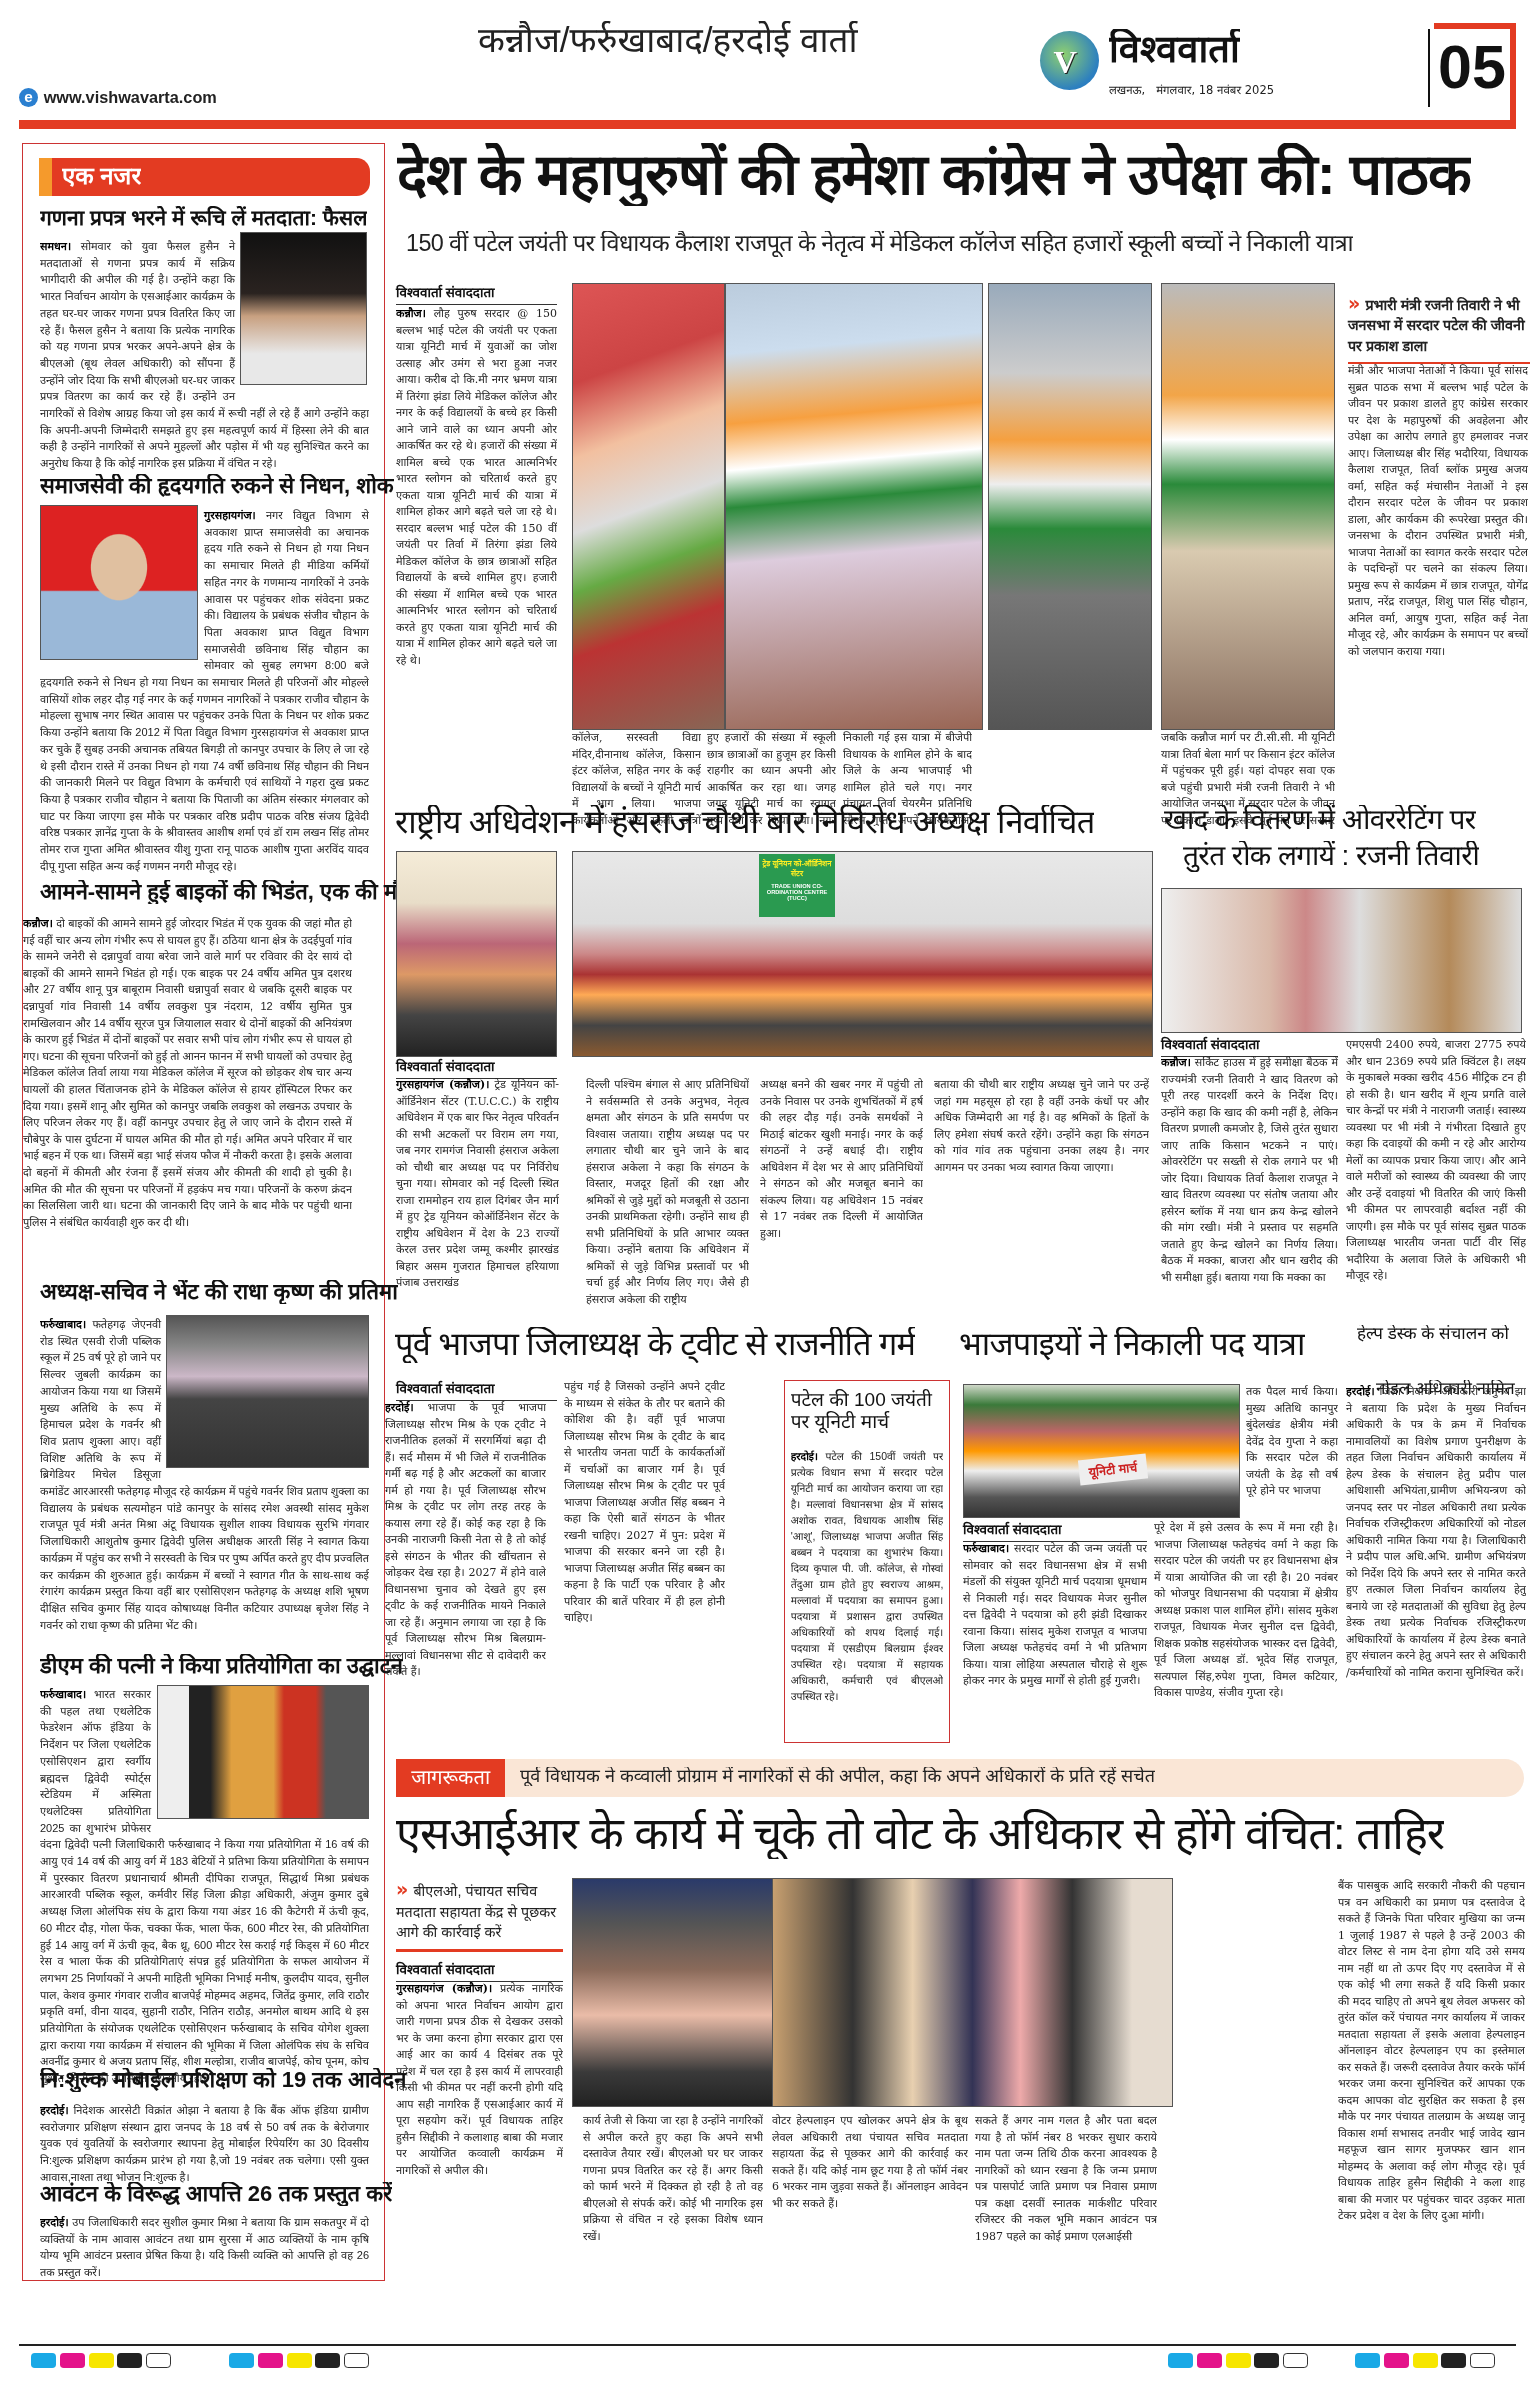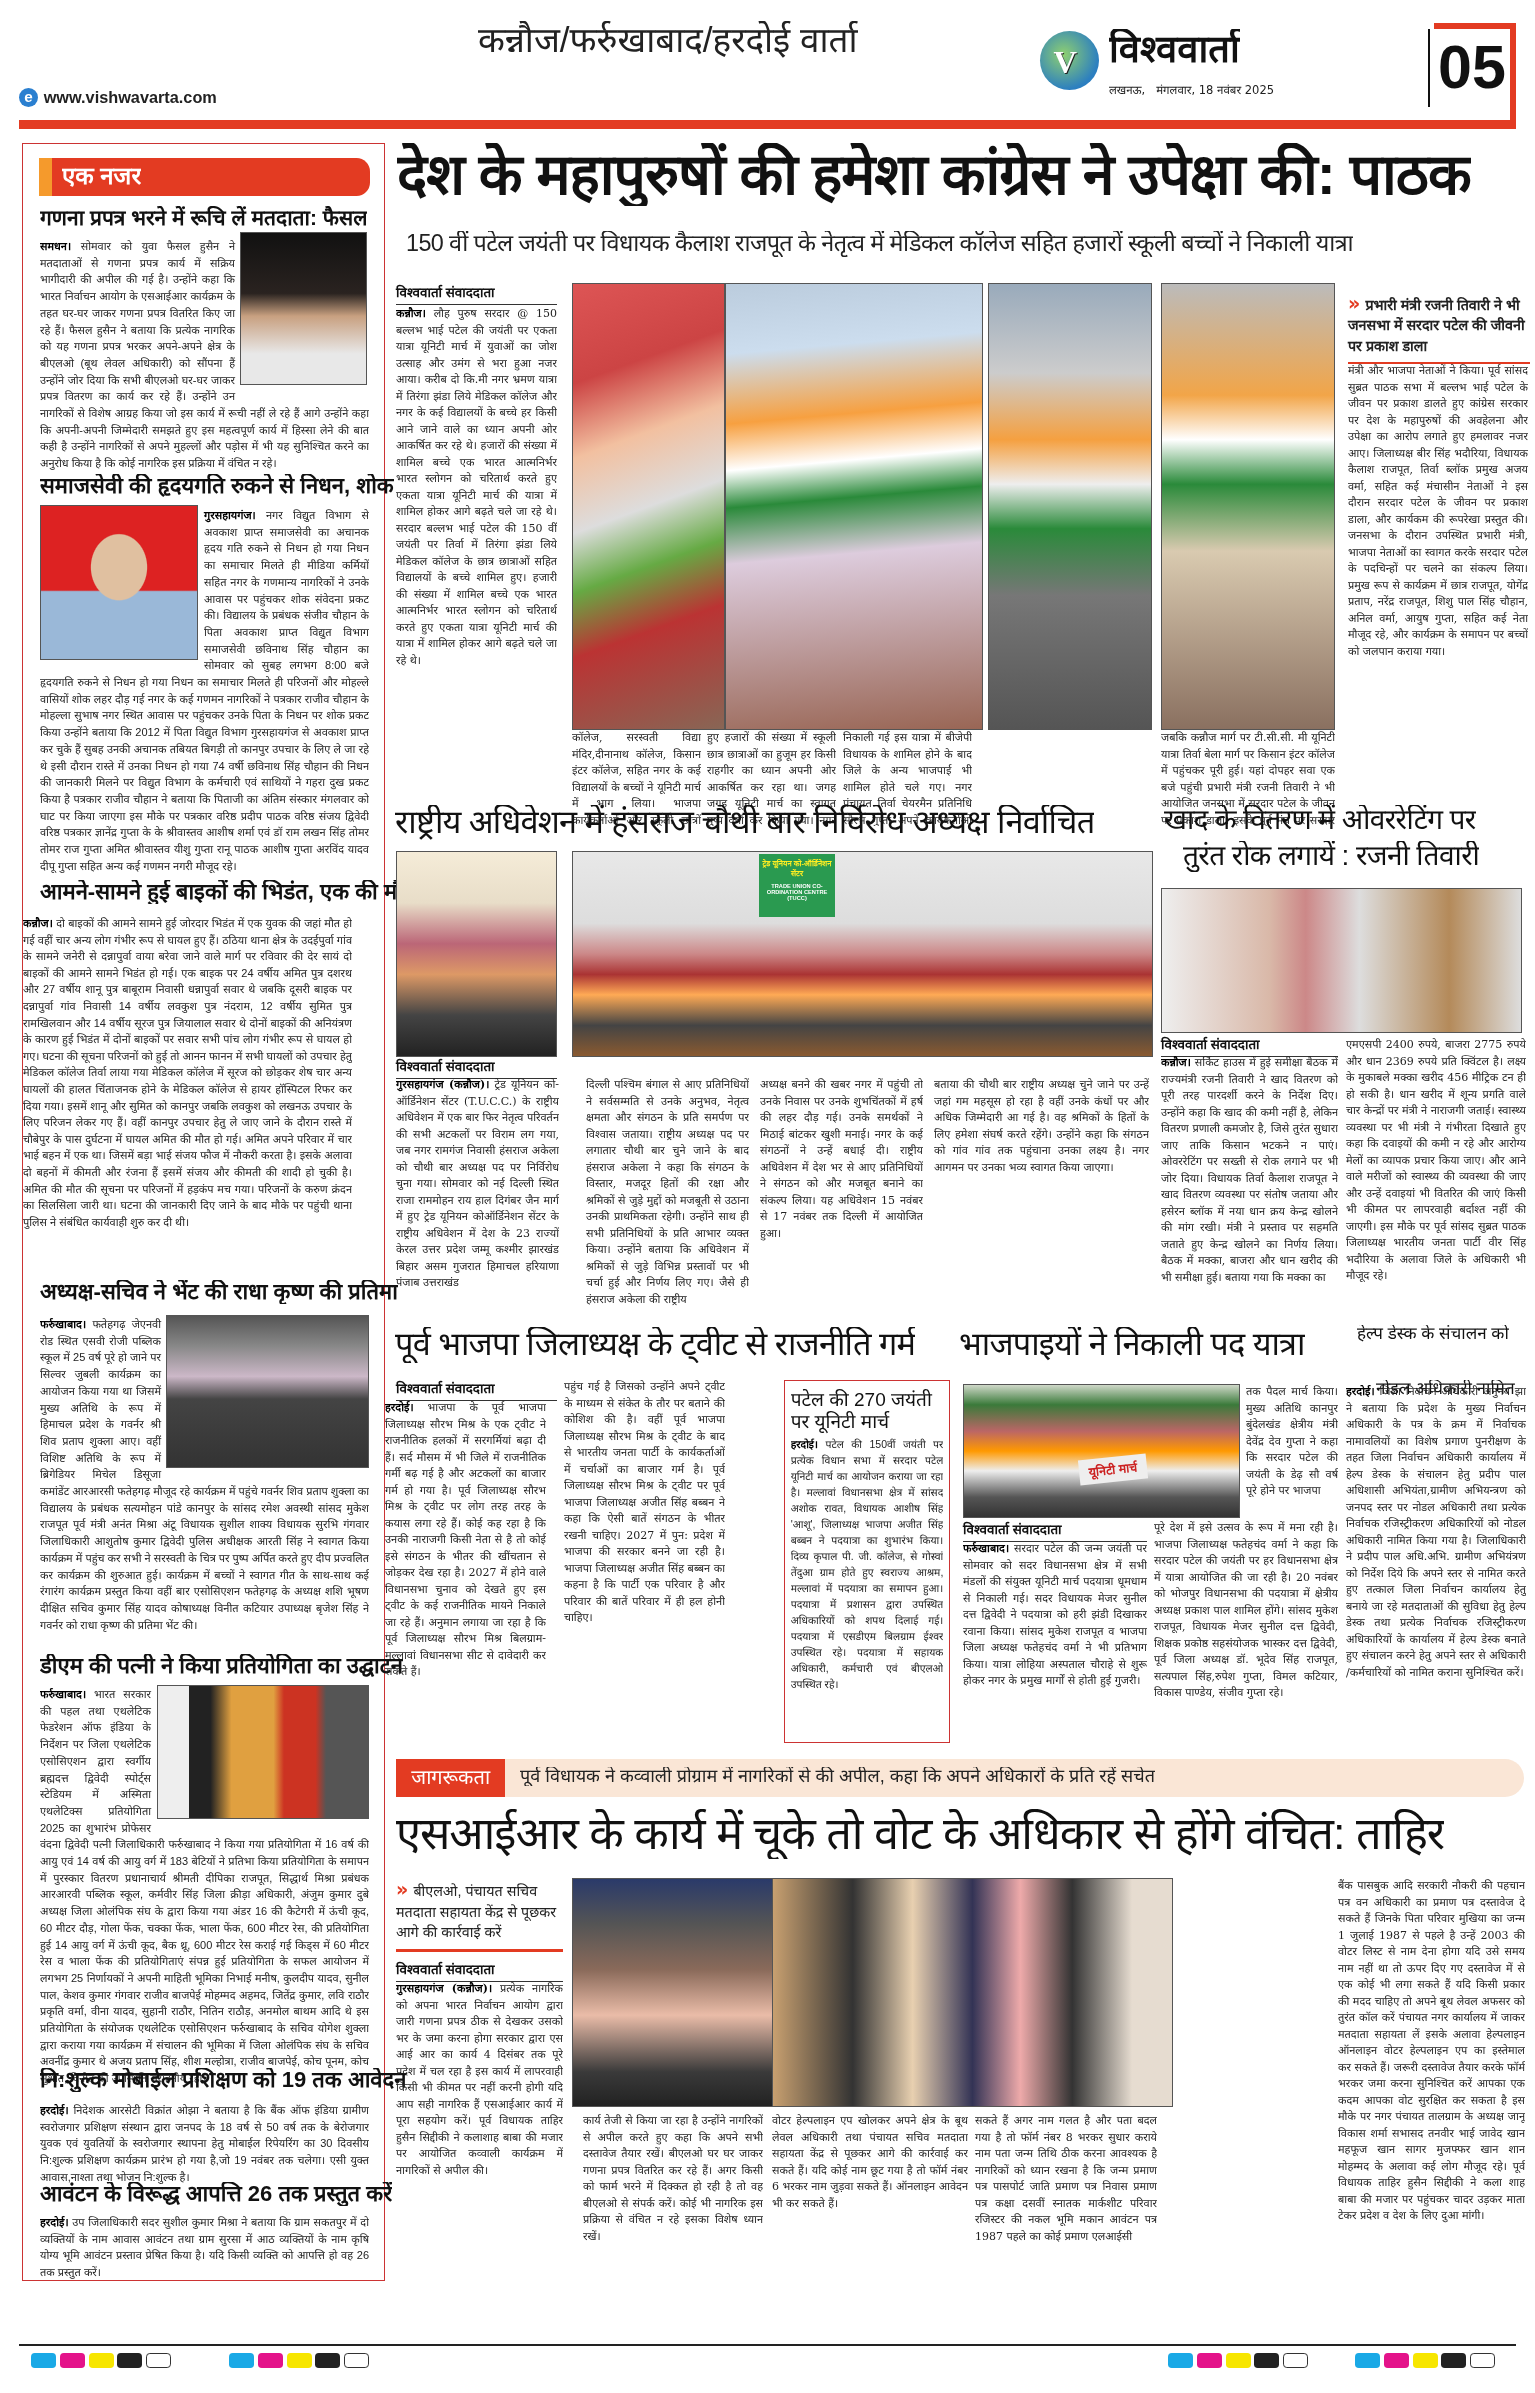--- a/index.html
+++ b/index.html
@@ -151,7 +151,7 @@
 </section>
 
 <section class="abs" style="left:784px;top:1380px;width:166px;height:363px;border:1.4px solid #c33;padding:7.6px 5.7px;">
-  <div class="hd" style="font-size:19px;font-weight:normal;white-space:normal;line-height:1.2;">पटेल की 270 जयंती पर यूनिटी मार्च</div>
+  <div class="hd" style="font-size:19px;font-weight:normal;white-space:normal;line-height:1.2;">पटेल की 100 जयंती पर यूनिटी मार्च</div>
   <div class="txt" style="margin-top:2px;height:277px;font-family:'Liberation Sans',sans-serif;font-size:10.5px;line-height:16px;">
     <b>हरदोई।</b> <span>पटेल की 150वीं जयंती पर प्रत्येक विधान सभा में सरदार पटेल यूनिटी मार्च का आयोजन कराया जा रहा है। मल्लावां विधानसभा क्षेत्र में सांसद अशोक रावत, विधायक आशीष सिंह 'आशू', जिलाध्यक्ष भाजपा अजीत सिंह बब्बन ने पदयात्रा का शुभारंभ किया। दिव्य कृपाल पी. जी. कॉलेज, से गोस्वां तेंदुआ ग्राम होते हुए स्वराज्य आश्रम, मल्लावां में पदयात्रा का समापन हुआ। पदयात्रा में प्रशासन द्वारा उपस्थित अधिकारियों को शपथ दिलाई गई। पदयात्रा में एसडीएम बिलग्राम ईश्वर उपस्थित रहे। पदयात्रा में सहायक अधिकारी, कर्मचारी एवं बीएलओ उपस्थित रहे।</span>
   </div>

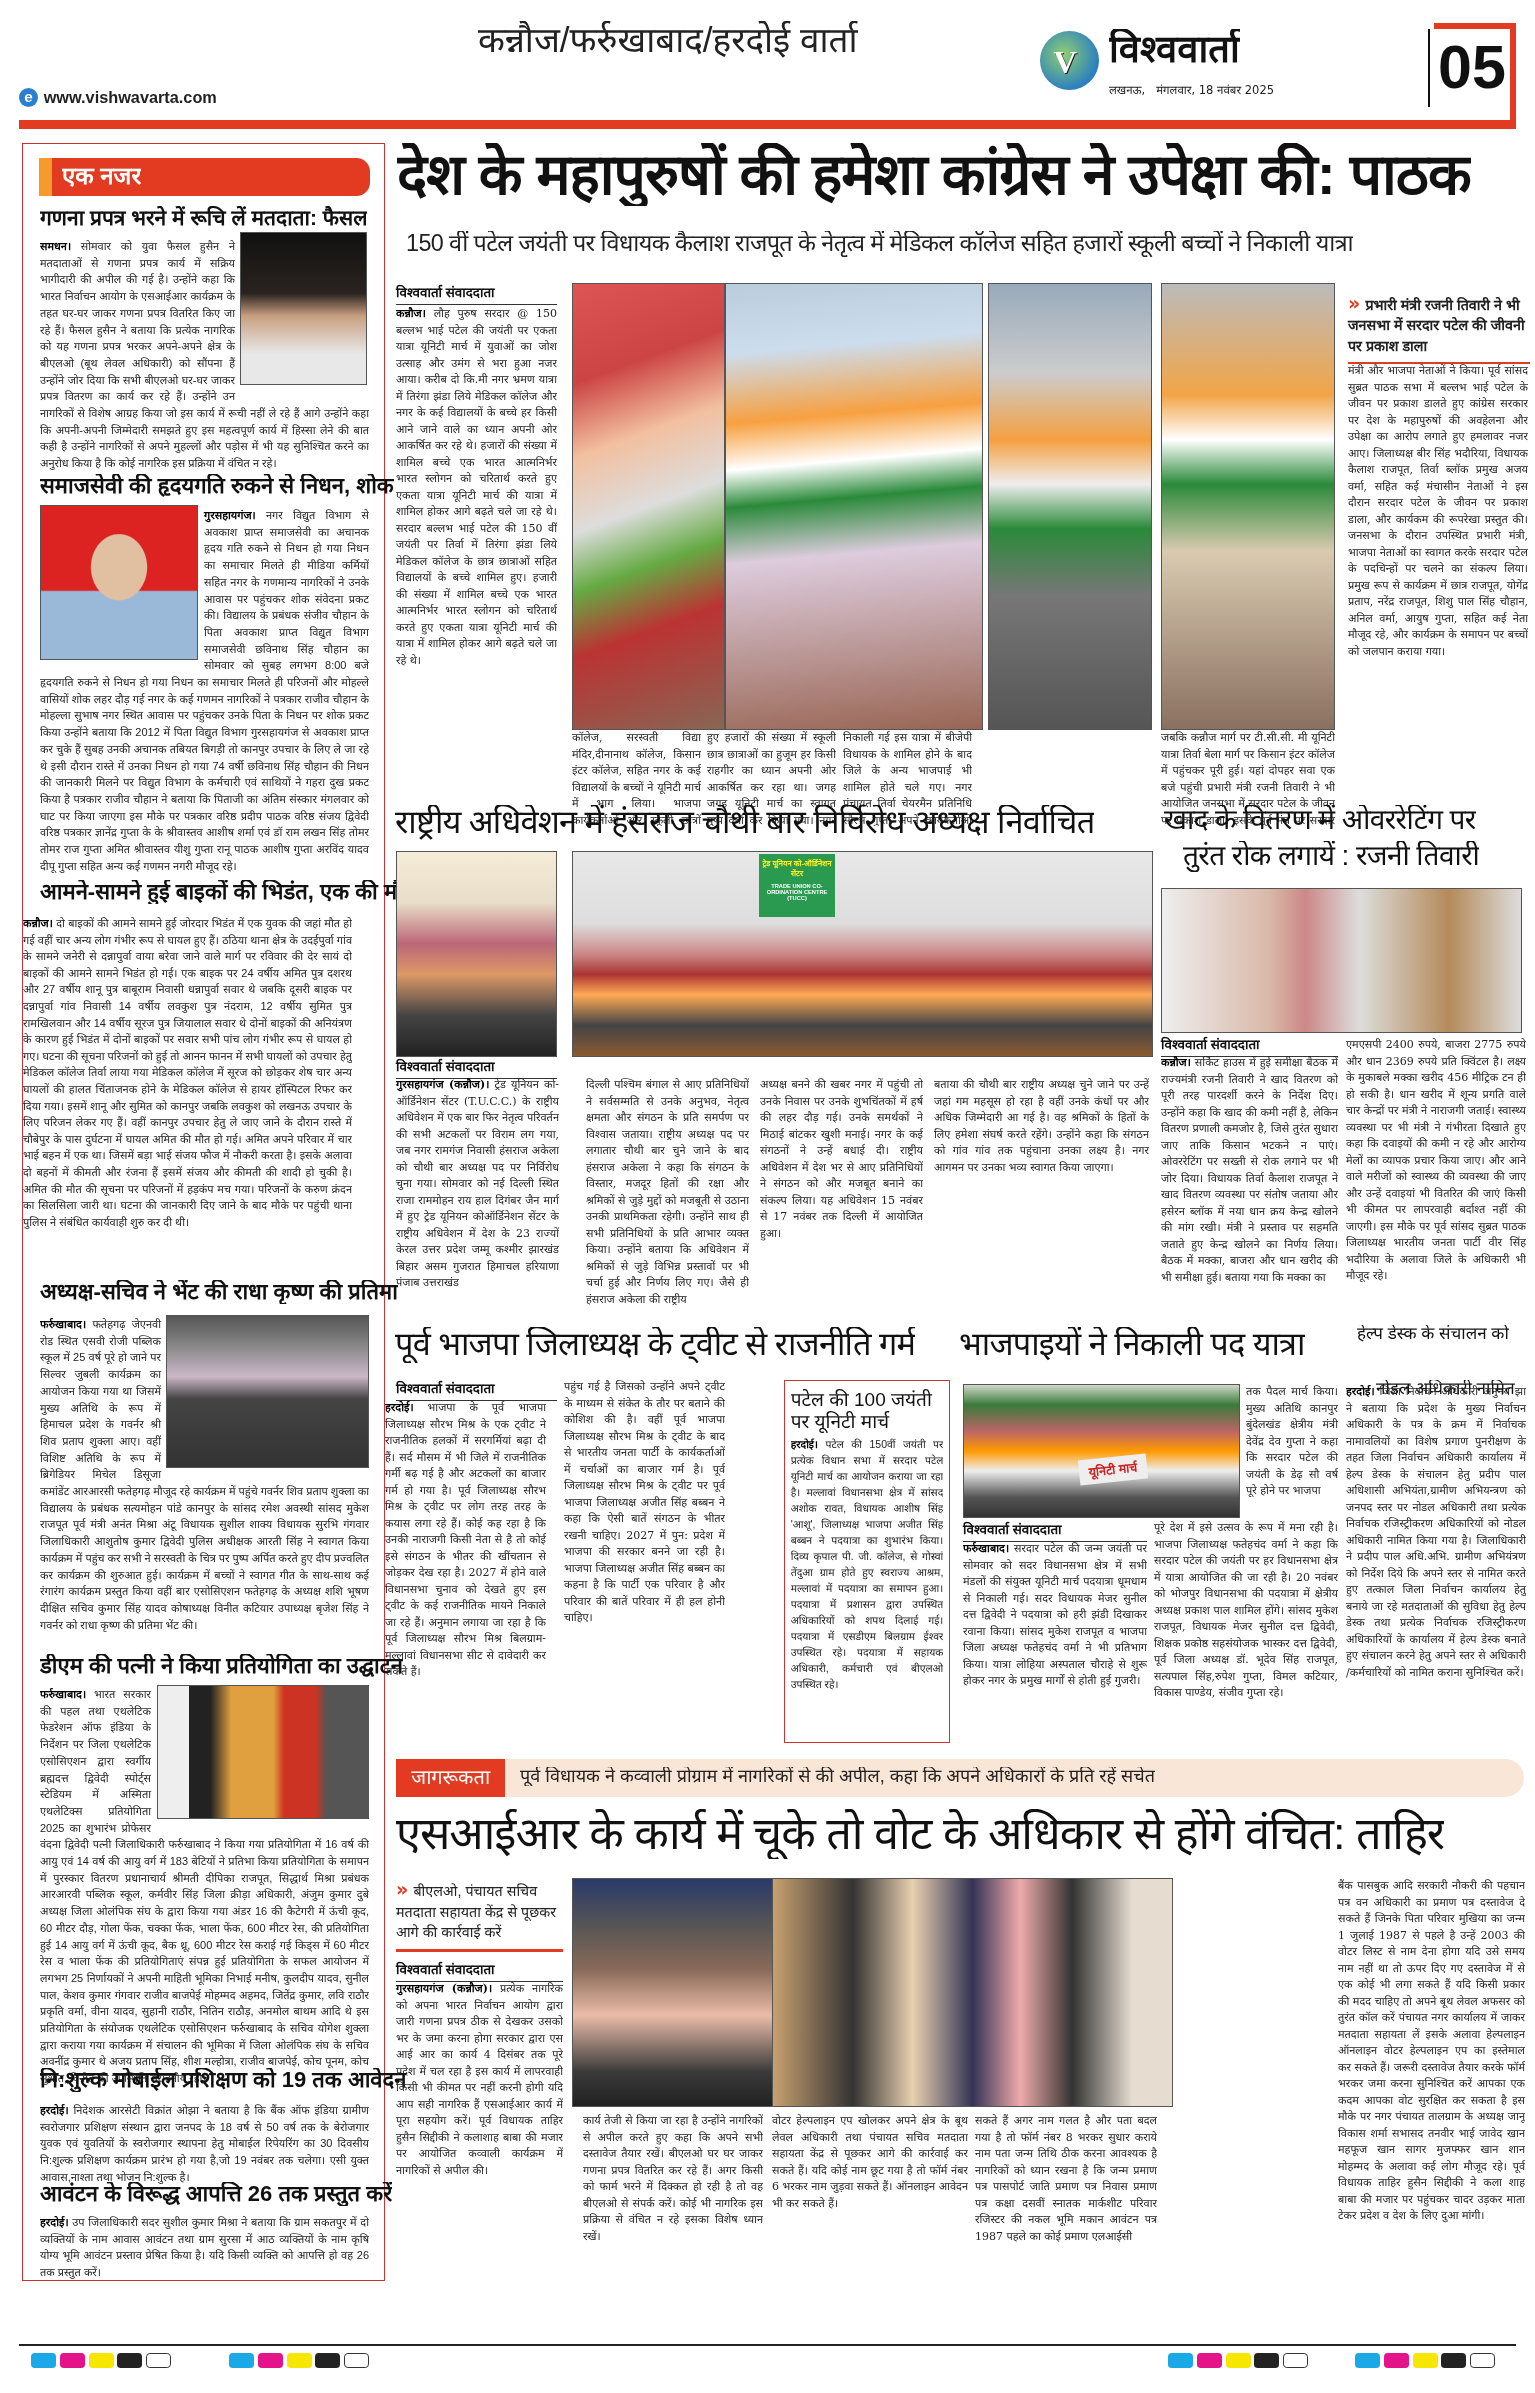--- a/index.html
+++ b/index.html
@@ -152,7 +152,7 @@
 
 <section class="abs" style="left:784px;top:1380px;width:166px;height:363px;border:1.4px solid #c33;padding:7.6px 5.7px;">
   <div class="hd" style="font-size:19px;font-weight:normal;white-space:normal;line-height:1.2;">पटेल की 100 जयंती पर यूनिटी मार्च</div>
-  <div class="txt" style="margin-top:2px;height:277px;font-family:'Liberation Sans',sans-serif;font-size:10.5px;line-height:16px;">
+  <div class="txt" style="margin-top:14px;height:277px;font-family:'Liberation Sans',sans-serif;font-size:10.5px;line-height:16px;">
     <b>हरदोई।</b> <span>पटेल की 150वीं जयंती पर प्रत्येक विधान सभा में सरदार पटेल यूनिटी मार्च का आयोजन कराया जा रहा है। मल्लावां विधानसभा क्षेत्र में सांसद अशोक रावत, विधायक आशीष सिंह 'आशू', जिलाध्यक्ष भाजपा अजीत सिंह बब्बन ने पदयात्रा का शुभारंभ किया। दिव्य कृपाल पी. जी. कॉलेज, से गोस्वां तेंदुआ ग्राम होते हुए स्वराज्य आश्रम, मल्लावां में पदयात्रा का समापन हुआ। पदयात्रा में प्रशासन द्वारा उपस्थित अधिकारियों को शपथ दिलाई गई। पदयात्रा में एसडीएम बिलग्राम ईश्वर उपस्थित रहे। पदयात्रा में सहायक अधिकारी, कर्मचारी एवं बीएलओ उपस्थित रहे।</span>
   </div>
 </section>

